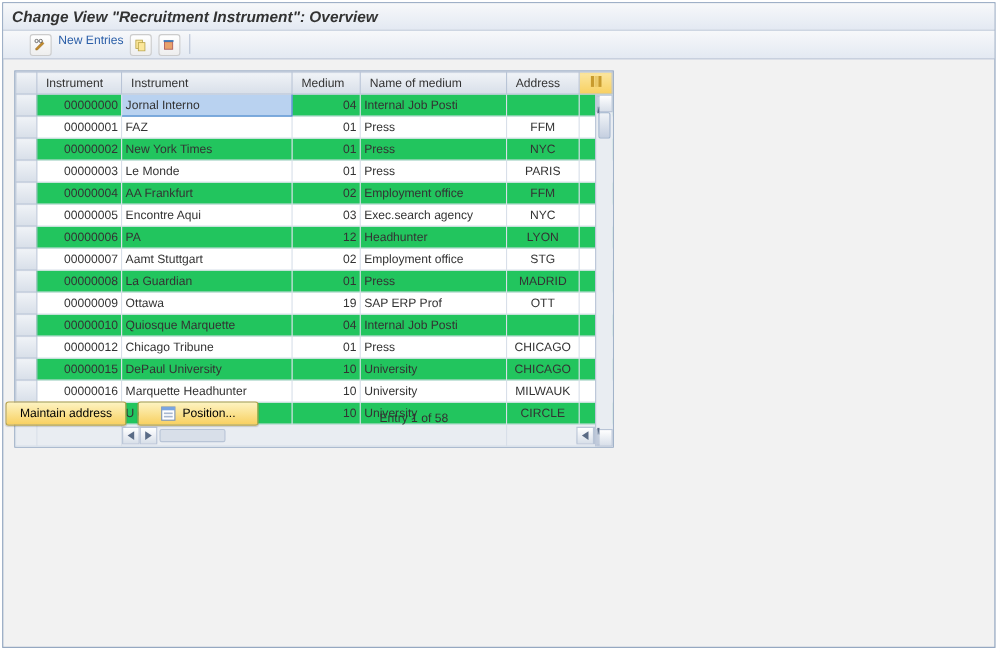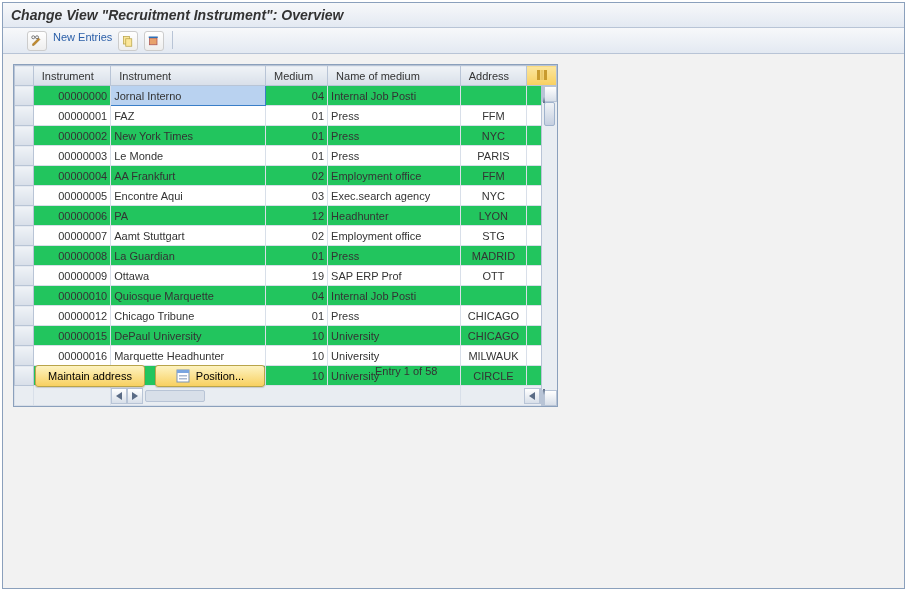--- a/index.html
+++ b/index.html
@@ -37,7 +37,7 @@
     .hscroll-row .hbar{display:flex;align-items:center;gap:0;height:16px;}
     .hscroll-row .hbtn{width:16px;height:16px;background:linear-gradient(#fff,#d8dfe9);border:1px solid #b8c4d6;display:flex;align-items:center;justify-content:center;cursor:pointer;}
     .hscroll-row .htrack{flex:0 0 60px;height:12px;background:#d8dfe9;border:1px solid #b8c4d6;margin:0 2px;border-radius:2px;}
-    .footer{position:absolute;bottom:30px;left:32px;display:flex;align-items:flex-start;gap:10px;}
+    .footer{position:absolute;bottom:30px;left:2px;display:flex;align-items:flex-end;gap:10px;}
     .sap-btn{height:22px;padding:0 12px;background:linear-gradient(#fdf3c1,#f8d060);border:1px solid #b9a44a;border-radius:3px;display:flex;align-items:center;gap:6px;cursor:pointer;box-shadow:0 1px 1px rgba(0,0,0,.15);}
     .sap-btn.wide{min-width:110px;justify-content:center;}
     .entry-txt{margin-left:100px;color:#333;}

